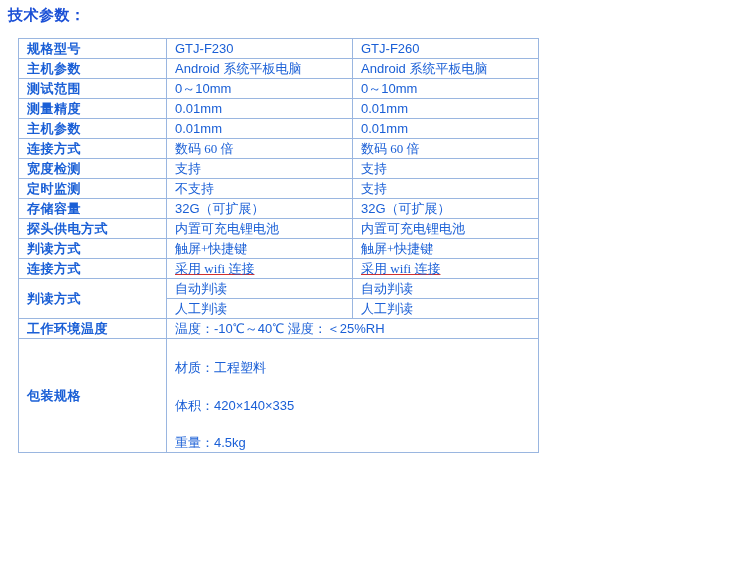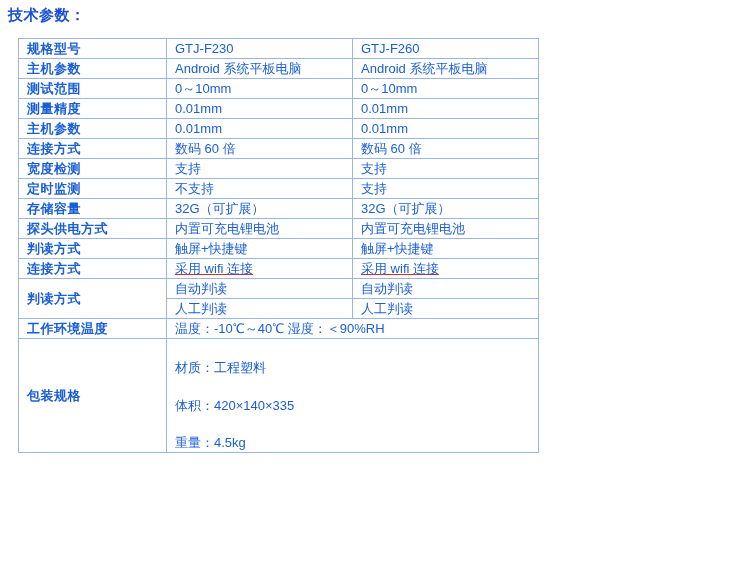--- a/index.html
+++ b/index.html
@@ -67,6 +67,7 @@
   td.value-normal {
     font-weight: normal;
     color: #1a5fd6;
+    font-family: Liberation Serif, serif;
   }
   .wifi-underline {
     text-decoration: underline;

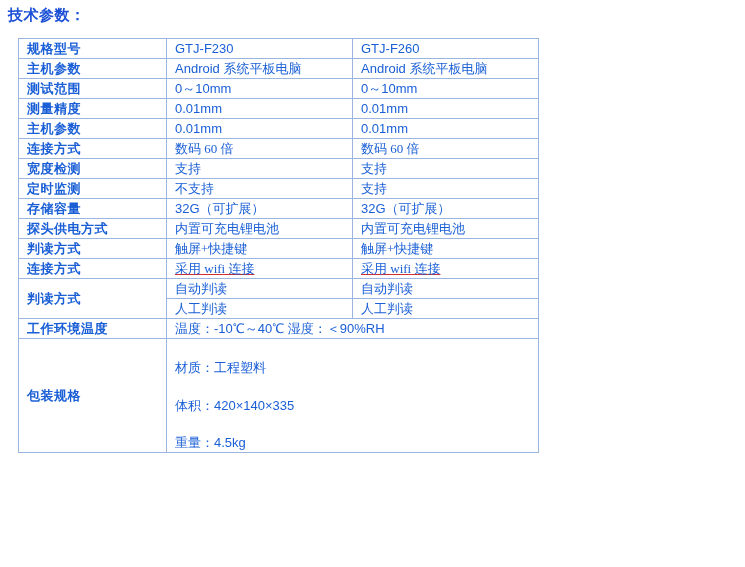--- a/index.html
+++ b/index.html
@@ -164,7 +164,7 @@
       </tr>
       <tr>
         <td class="label-cell">工作环境温度</td>
-        <td class="value-cell" colspan="2">温度：-10℃～40℃  湿度：＜90%RH</td>
+        <td class="value-cell" colspan="2">温度：-10℃～40℃  湿度：＜25%RH</td>
       </tr>
       <tr>
         <td class="label-cell">包装规格</td>

